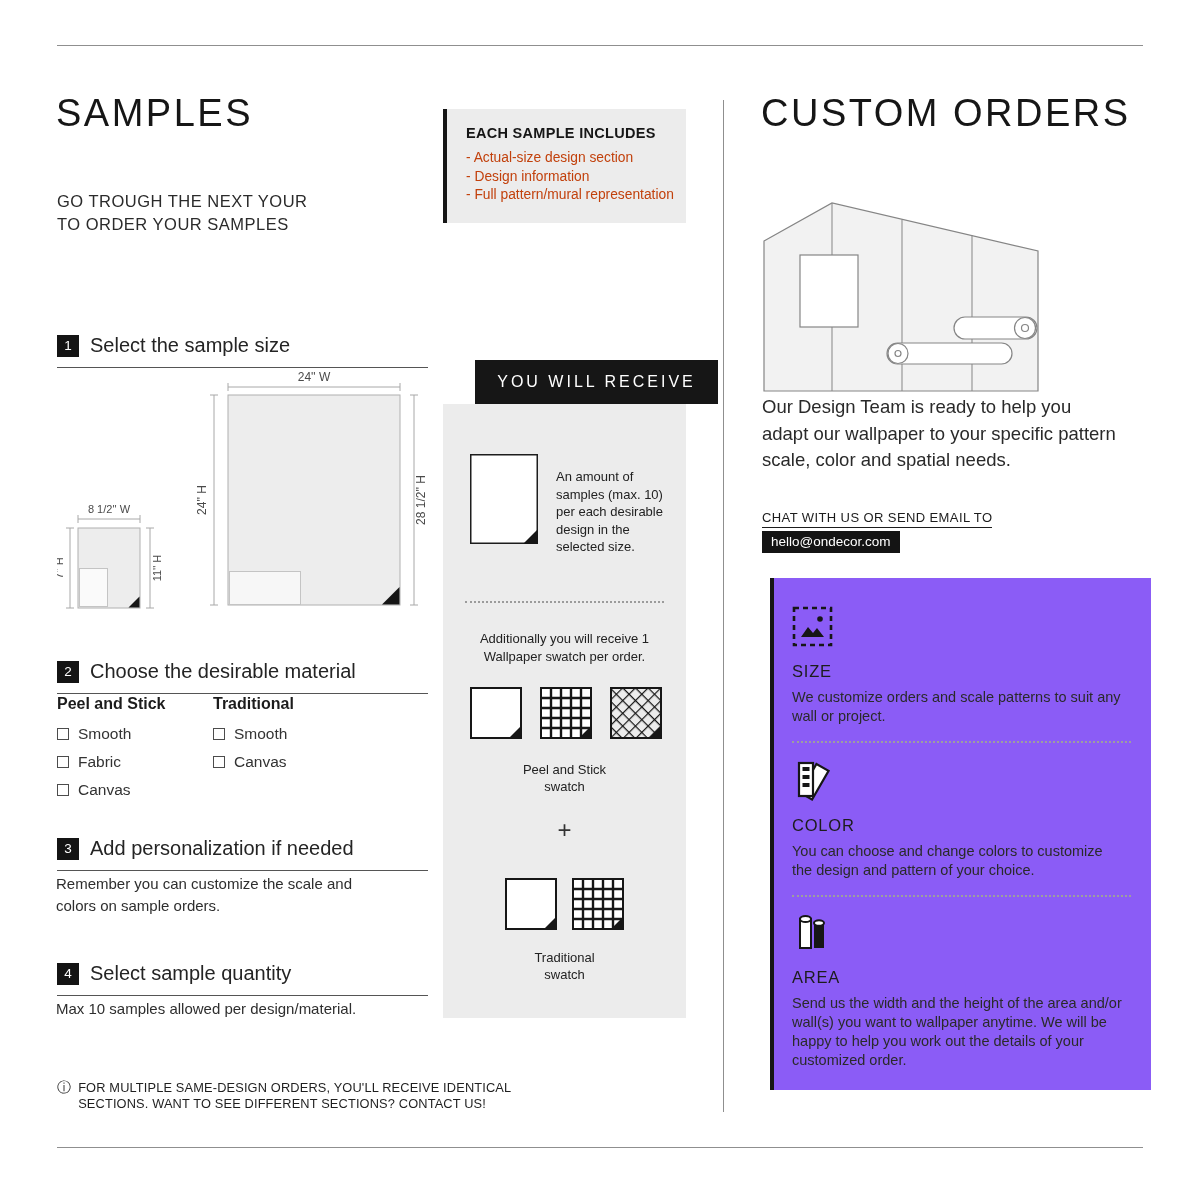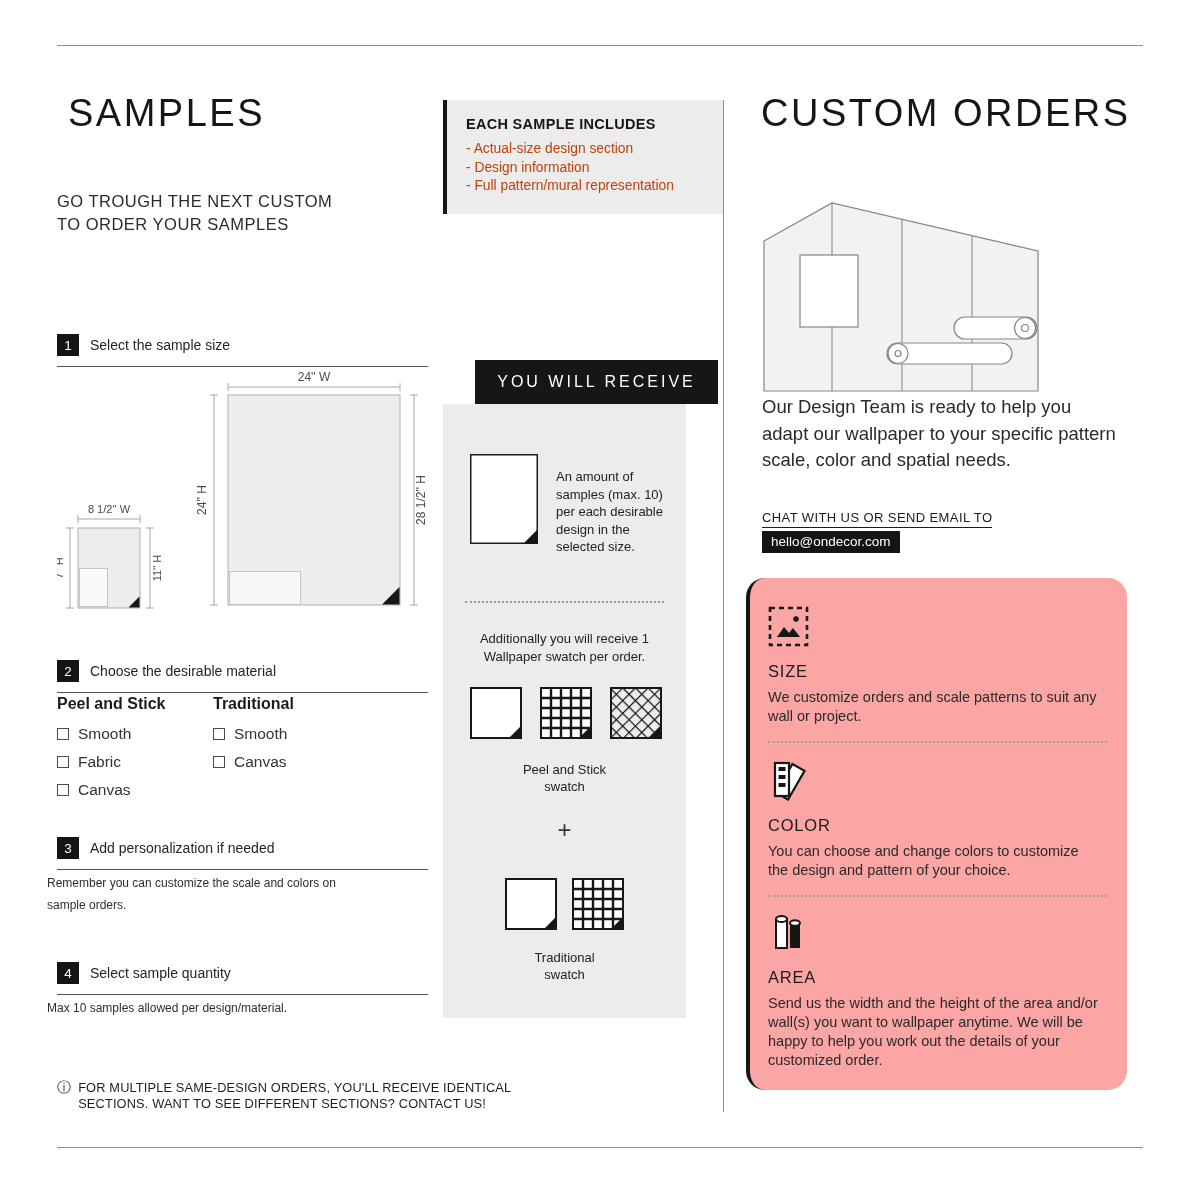--- a/index.html
+++ b/index.html
@@ -79,7 +79,7 @@
   <div class="hrule" style="top:1147px"></div>
   <div class="vrule"></div>
 
-  <h1 class="big-title" style="left:68px; top:92px">SAMPLES</h1>
+  <h1 class="big-title" style="left:56px; top:92px">SAMPLES</h1>
 
   <div class="samples-intro">
     <div>GO TROUGH THE NEXT CUSTOM</div>

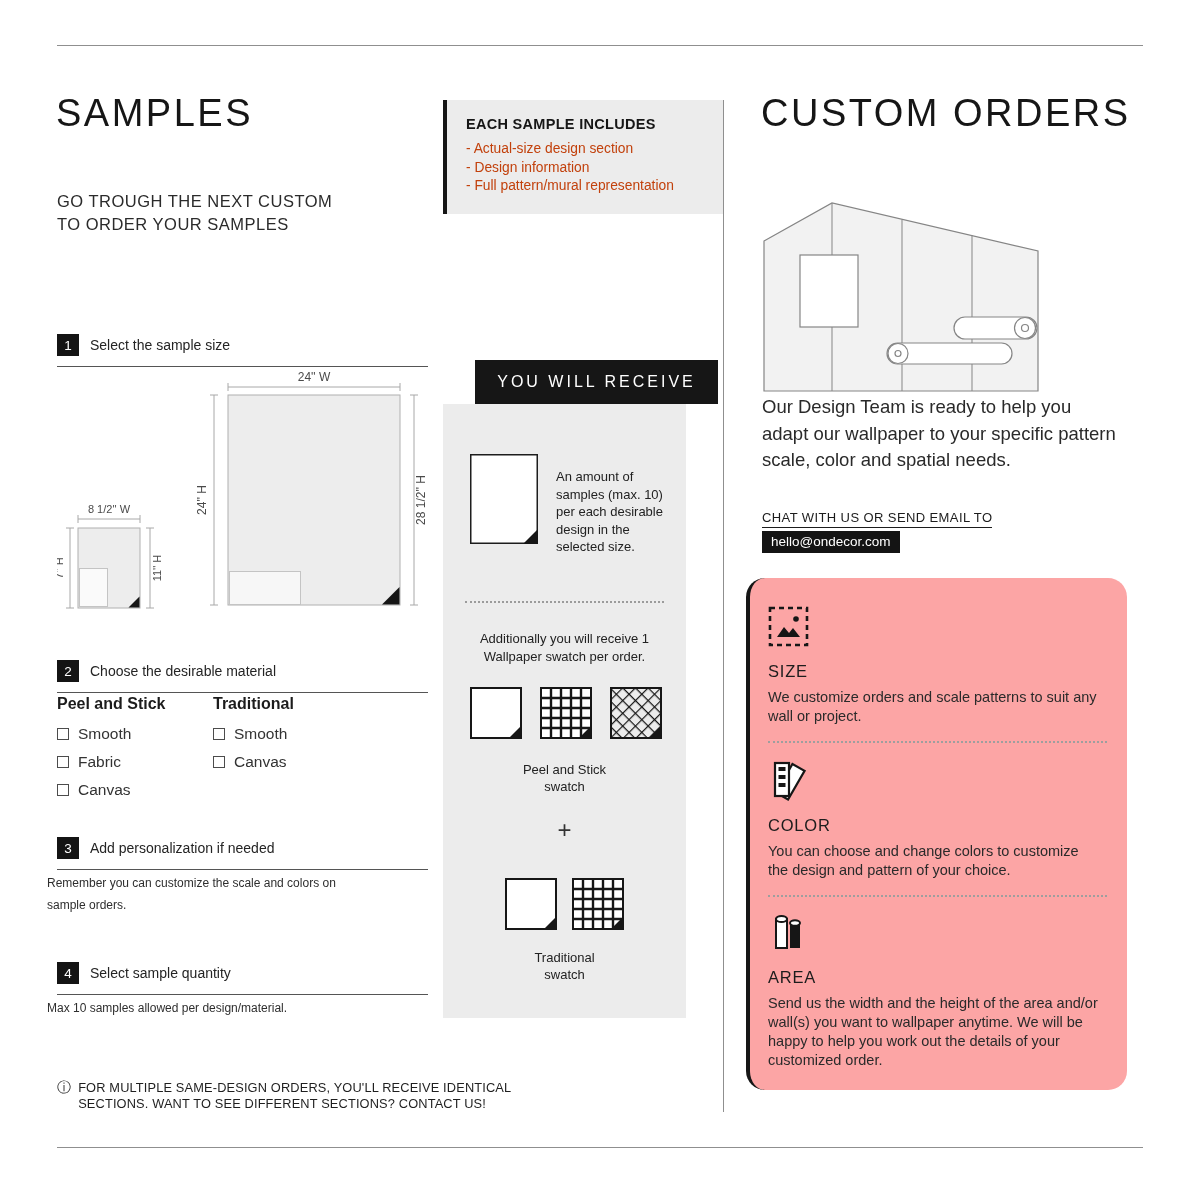--- a/index.html
+++ b/index.html
@@ -31,7 +31,7 @@
   .footer-note .f-text { width:470px; }
 
   
-  .includes-box { position:absolute; left:443px; top:100px; width:280px; background:#ececec; border-left:4px solid #161616; padding:16px 12px 18px 19px; }
+  .includes-box { position:absolute; left:443px; top:109px; width:243px; background:#ececec; border-left:4px solid #161616; padding:16px 12px 18px 19px; }
   .includes-title { font-size:14.5px; font-weight:700; letter-spacing:0.3px; color:#161616; margin-bottom:8px; }
   .includes-item { font-size:13.8px; line-height:18.5px; color:#c2410c; padding-left:9px; text-indent:-9px; }
   .includes-item::before { content:"- "; }

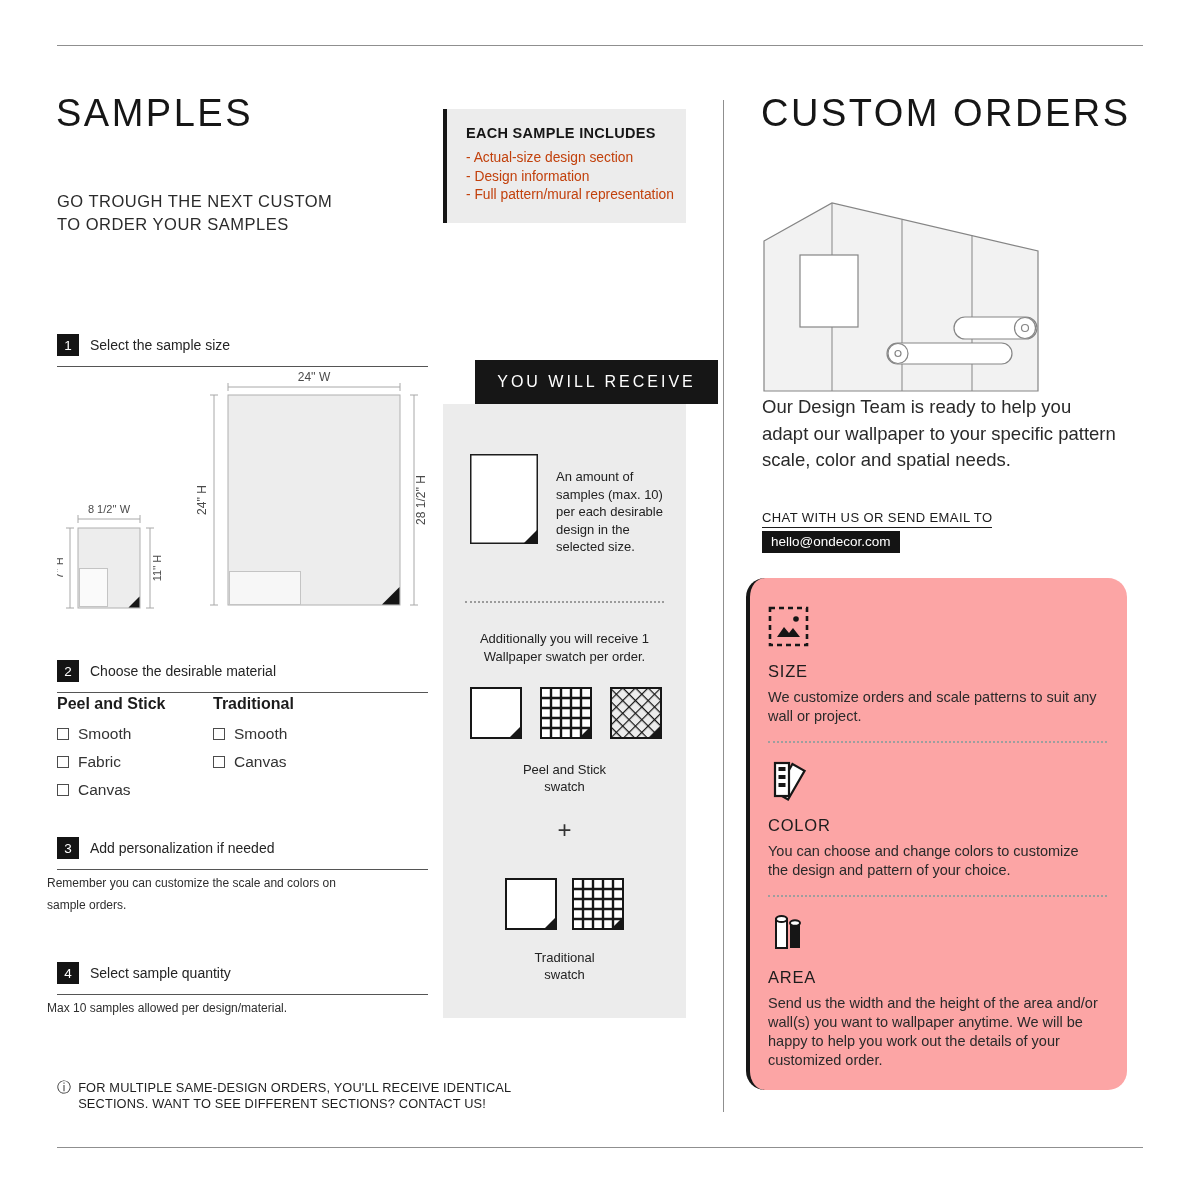--- a/index.html
+++ b/index.html
@@ -82,7 +82,7 @@
   <h1 class="big-title" style="left:56px; top:92px">SAMPLES</h1>
 
   <div class="samples-intro">
-    <div>GO TROUGH THE NEXT CUSTOM</div>
+    <div>GO TROUGH THE NEXT YOUR</div>
     <div>TO ORDER YOUR SAMPLES</div>
   </div>
 

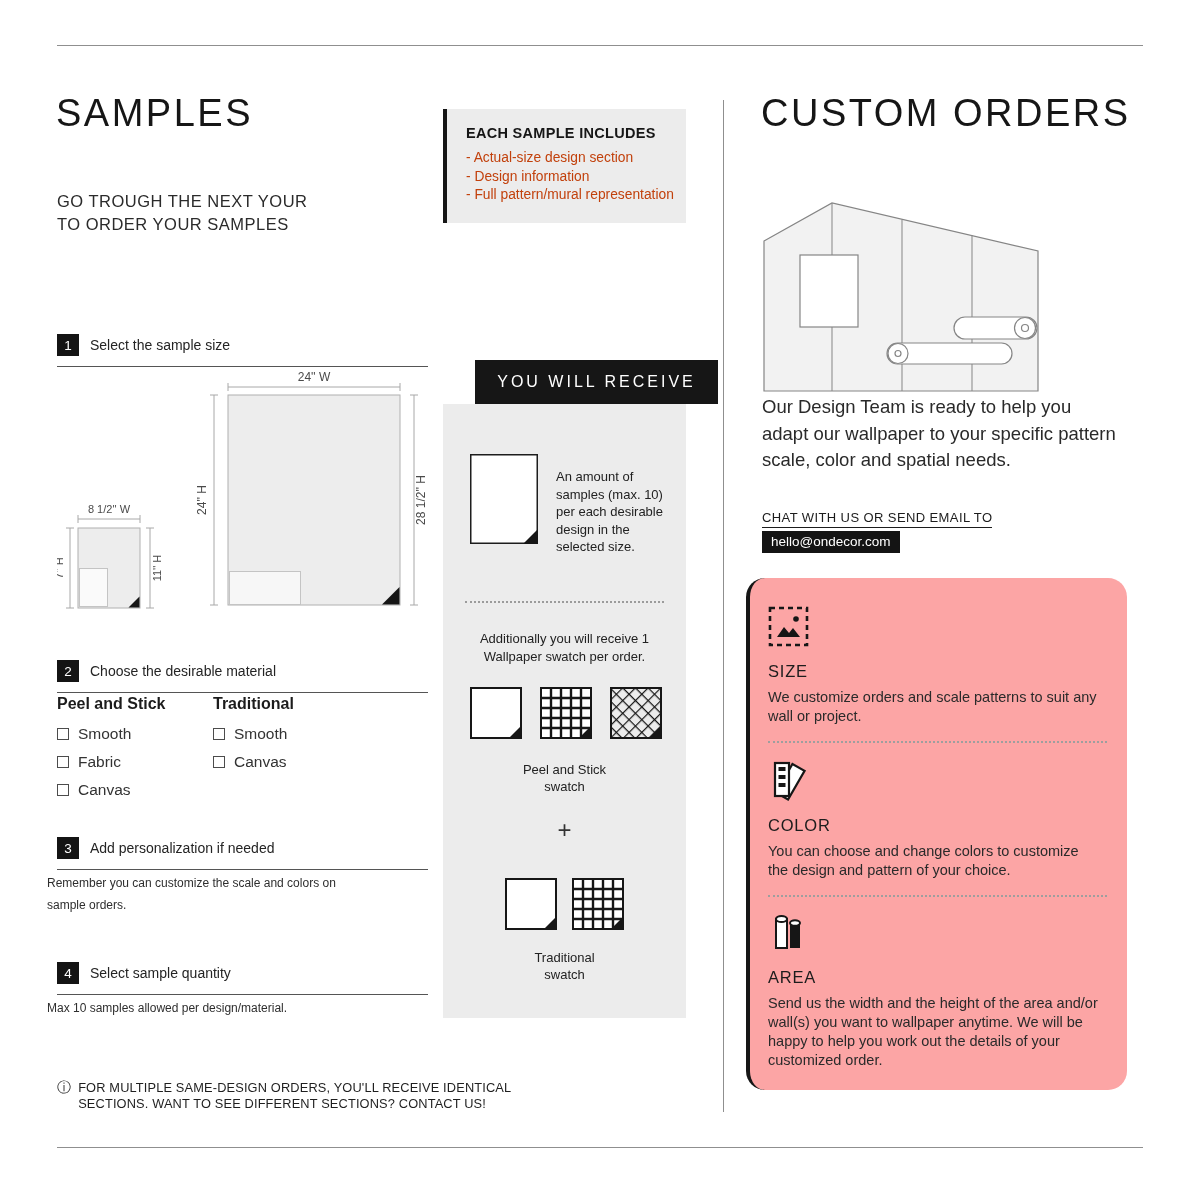--- a/index.html
+++ b/index.html
@@ -16,7 +16,7 @@
 
   .step { position:absolute; left:57px; width:371px; display:flex; align-items:center; gap:11px; padding-bottom:10px; border-bottom:1px solid #555; }
   .step-num { width:22px; height:22px; min-width:22px; background:#141414; color:#fff; font-size:13.5px; display:flex; align-items:center; justify-content:center; }
-  .step-label { font-size:14px; color:#242424; }
+  .step-label { font-size:20px; color:#242424; }
 
   .materials { position:absolute; left:57px; top:695px; display:flex; }
   .mat-col-1 { width:156px; }

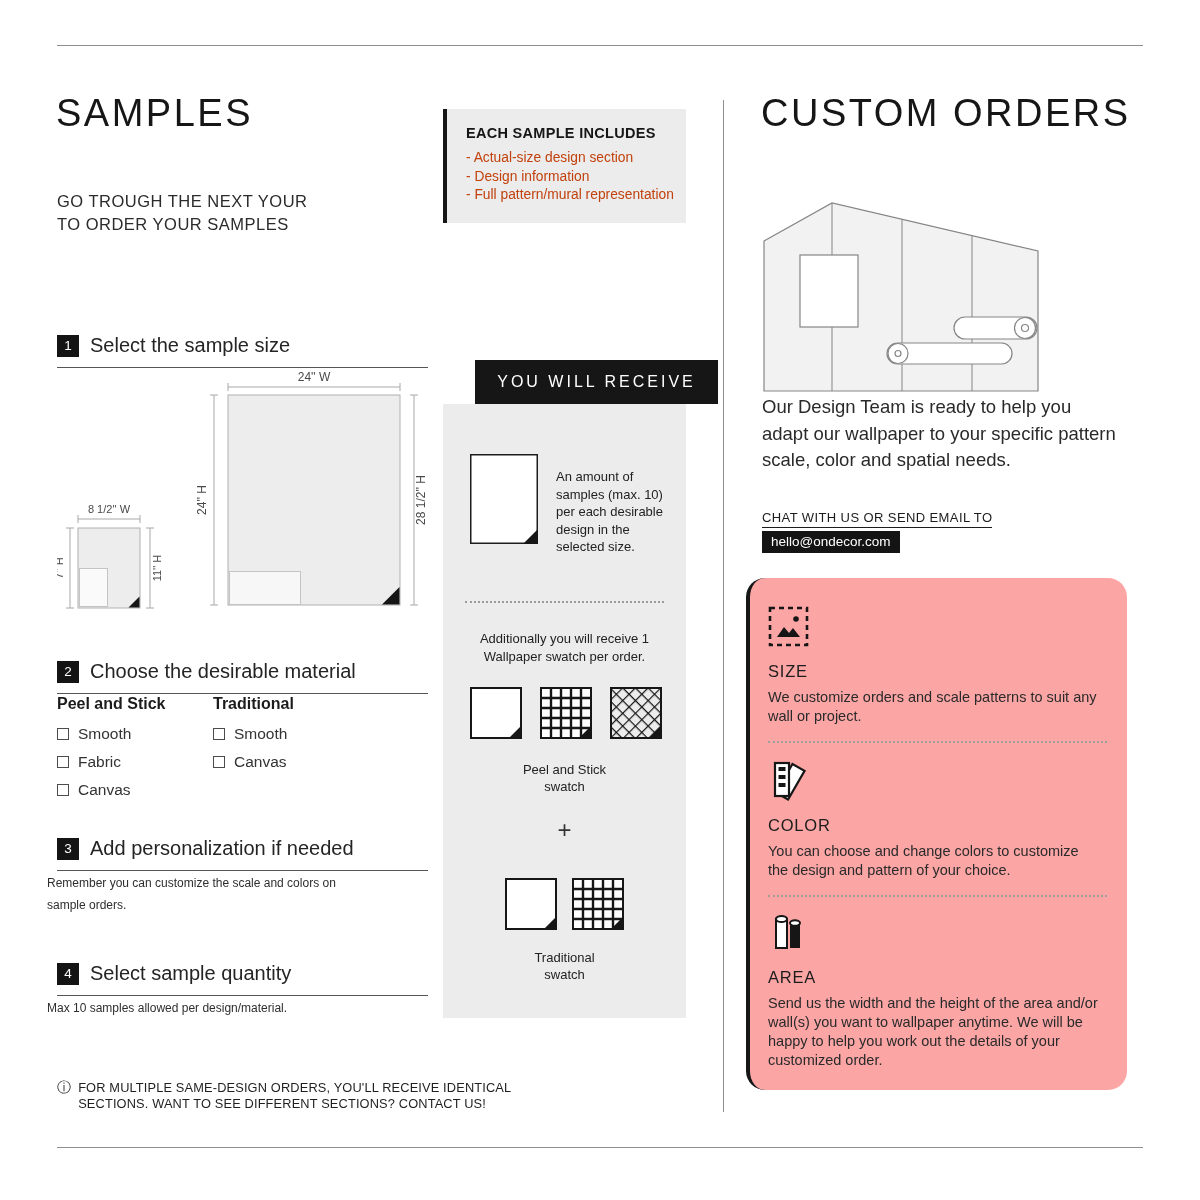--- a/index.html
+++ b/index.html
@@ -54,7 +54,7 @@
   .chat-label { position:absolute; left:762px; top:510px; font-size:13px; letter-spacing:0.4px; color:#1c1c1c; border-bottom:1px solid #1c1c1c; padding-bottom:2px; }
   .email-badge { position:absolute; left:762px; top:531px; background:#141414; color:#fff; font-size:13.5px; padding:3px 9px 4px 9px; cursor:pointer; }
 
-  .info-panel { position:absolute; left:746px; top:578px; width:381px; background:#fca5a5; border-left:4px solid #161616; padding:28px 20px 20px 18px;border-radius:19px; }
+  .info-panel { position:absolute; left:770px; top:578px; width:381px; background:#8b5cf6; border-left:4px solid #161616; padding:28px 20px 20px 18px; }
   .info-icon { margin-bottom:10px; }
   .info-heading { font-size:16.5px; letter-spacing:0.8px; color:#1c1c1c; margin-bottom:7px; }
   .info-body { font-size:14.5px; line-height:19px; color:#2a2a2a; }

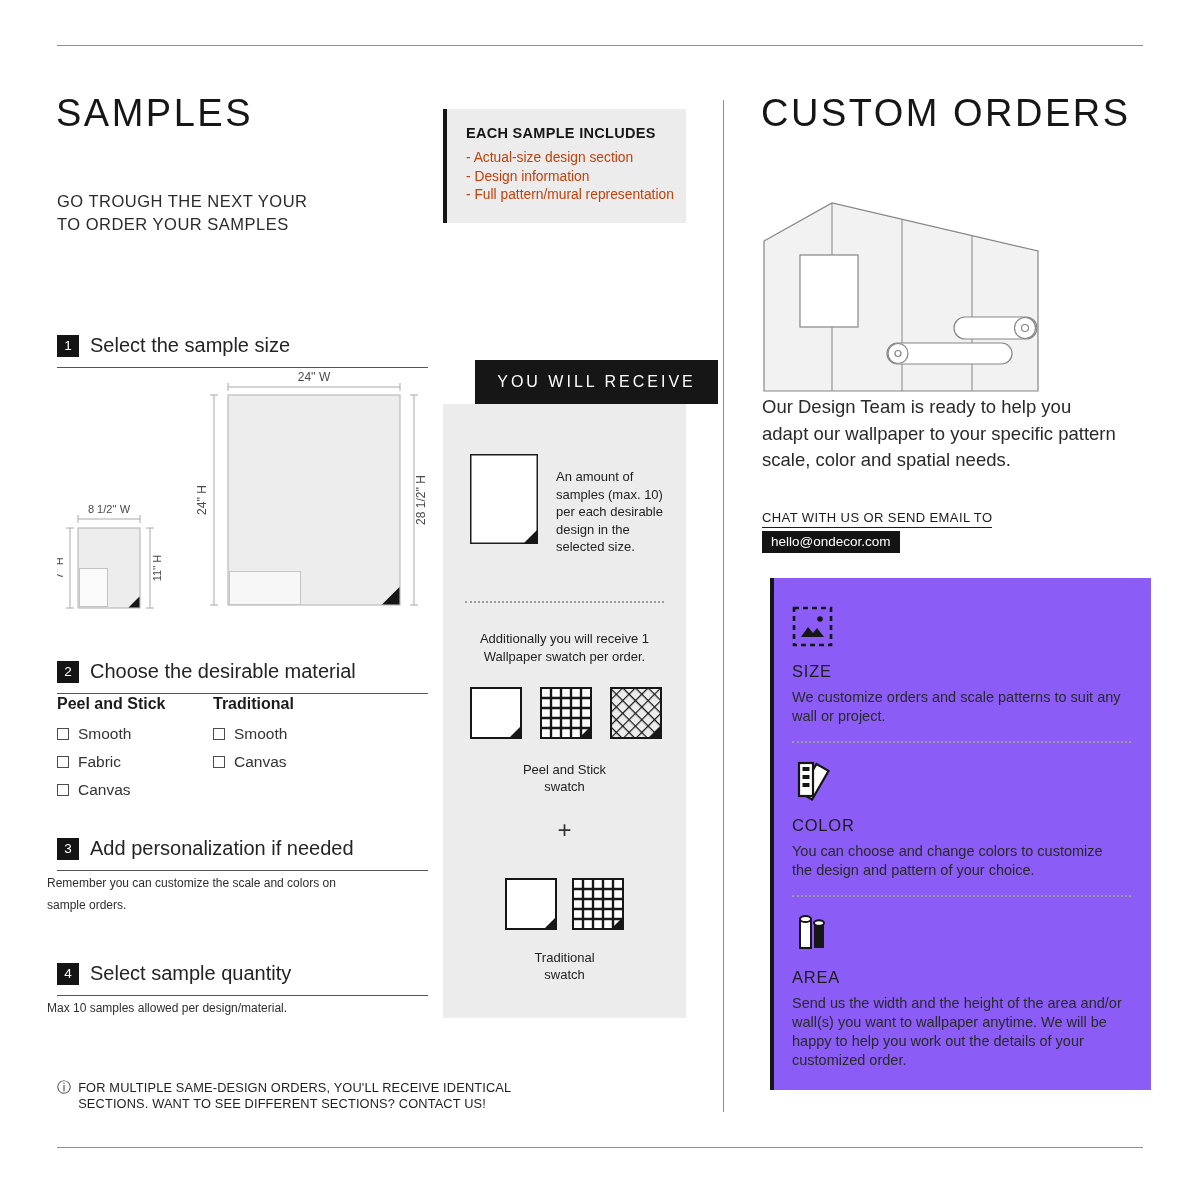--- a/index.html
+++ b/index.html
@@ -24,7 +24,7 @@
   .mat-option { display:flex; align-items:center; gap:9px; font-size:15.5px; color:#333; margin-bottom:10px; cursor:default; }
   .checkbox { width:12px; height:12px; min-width:12px; border:1.5px solid #4c4c4c; display:inline-block; background:#fff; }
 
-  .note { position:absolute; left:47px; font-size:12px; line-height:21.5px; color:#2e2e2e; }
+  .note { position:absolute; left:56px; font-size:15px; line-height:21.5px; color:#2e2e2e; }
 
   .footer-note { position:absolute; left:57px; top:1080px; width:500px; display:flex; gap:7px; font-size:12.8px; line-height:16px; letter-spacing:0.15px; color:#1f1f1f; }
   .footer-note .i-icon { font-size:14px; line-height:15px; }

